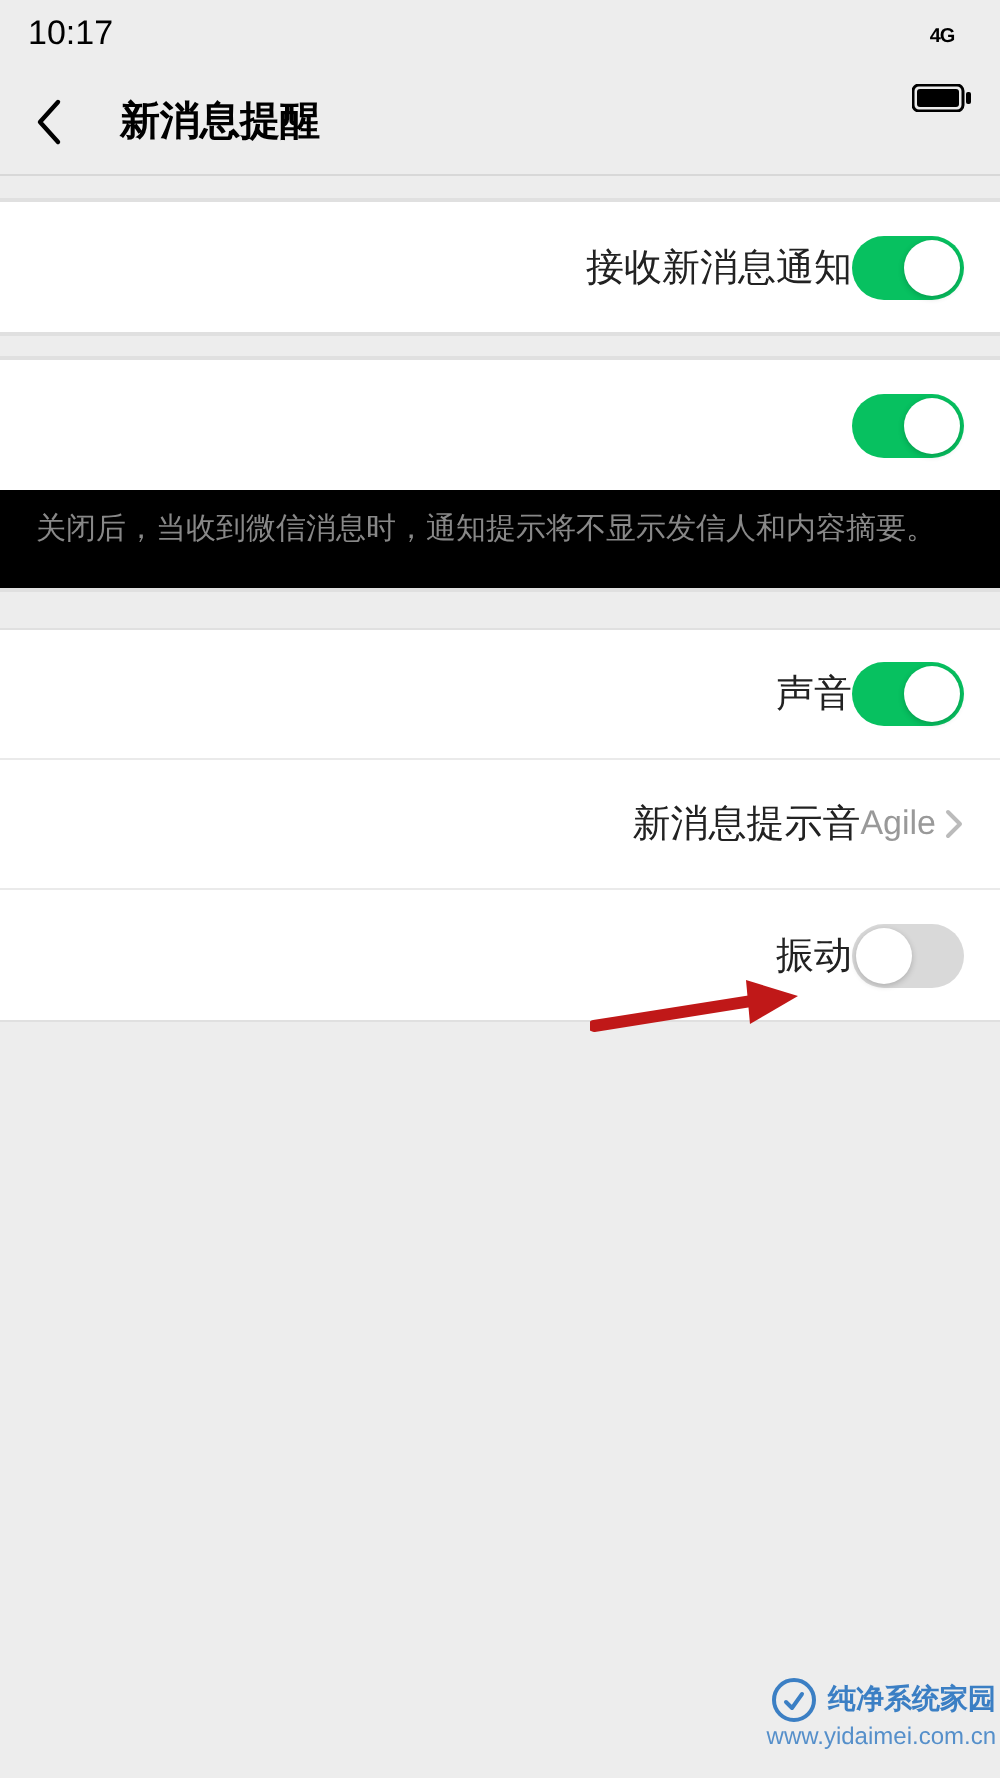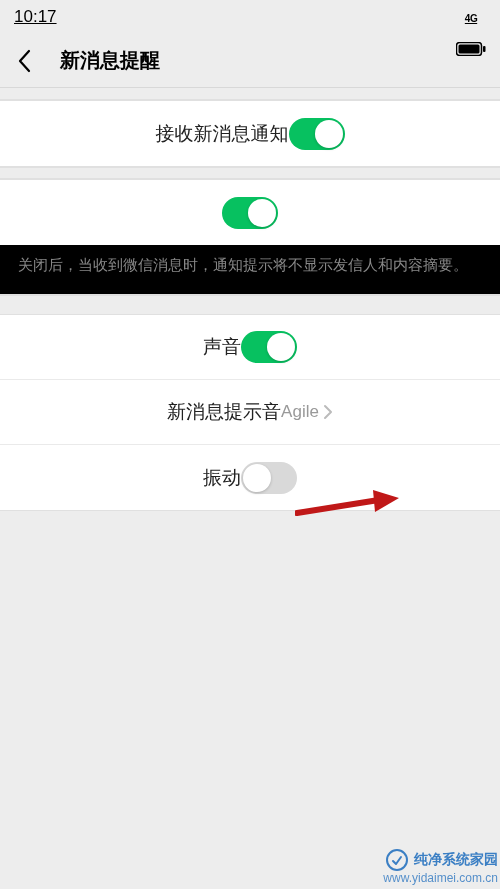--- a/index.html
+++ b/index.html
@@ -19,7 +19,6 @@
       padding: 0 14px;
       font-size: 17px;
       font-weight: 500;
-      text-decoration: underline;
     }
     .status-right { display: flex; align-items: center; gap: 18px; flex-direction: column; }
     .header {

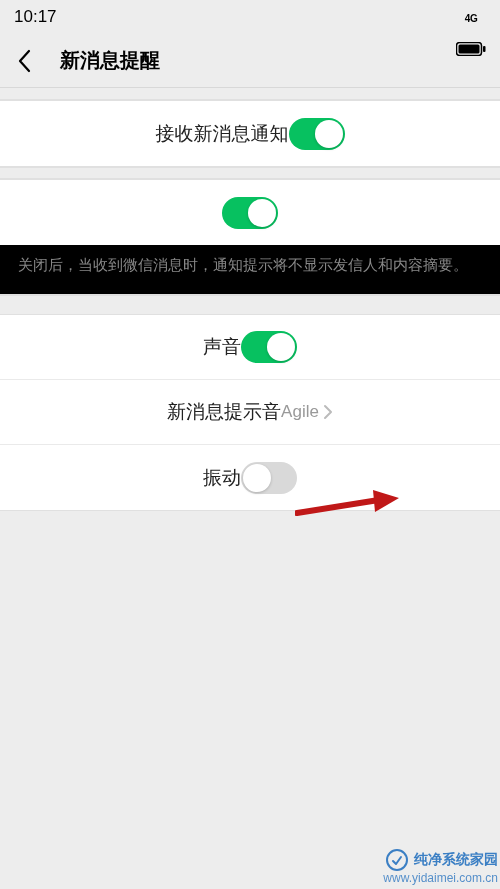--- a/index.html
+++ b/index.html
@@ -37,7 +37,7 @@
       min-height: 65px;
       display: flex;
       align-items: center;
-      justify-content: center;
+      justify-content: flex-end;
       padding: 0 18px;
       border-bottom: 1px solid #eaeaea;
     }

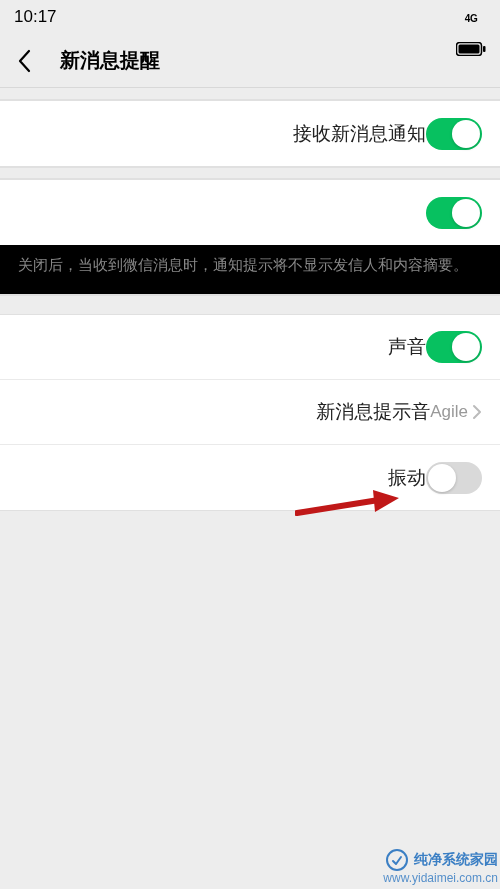--- a/index.html
+++ b/index.html
@@ -73,7 +73,7 @@
     .watermark {
       position: absolute;
       right: 2px;
-      bottom: 4px;
+      bottom: 14px;
       text-align: left;
     }
     .wm-top {

